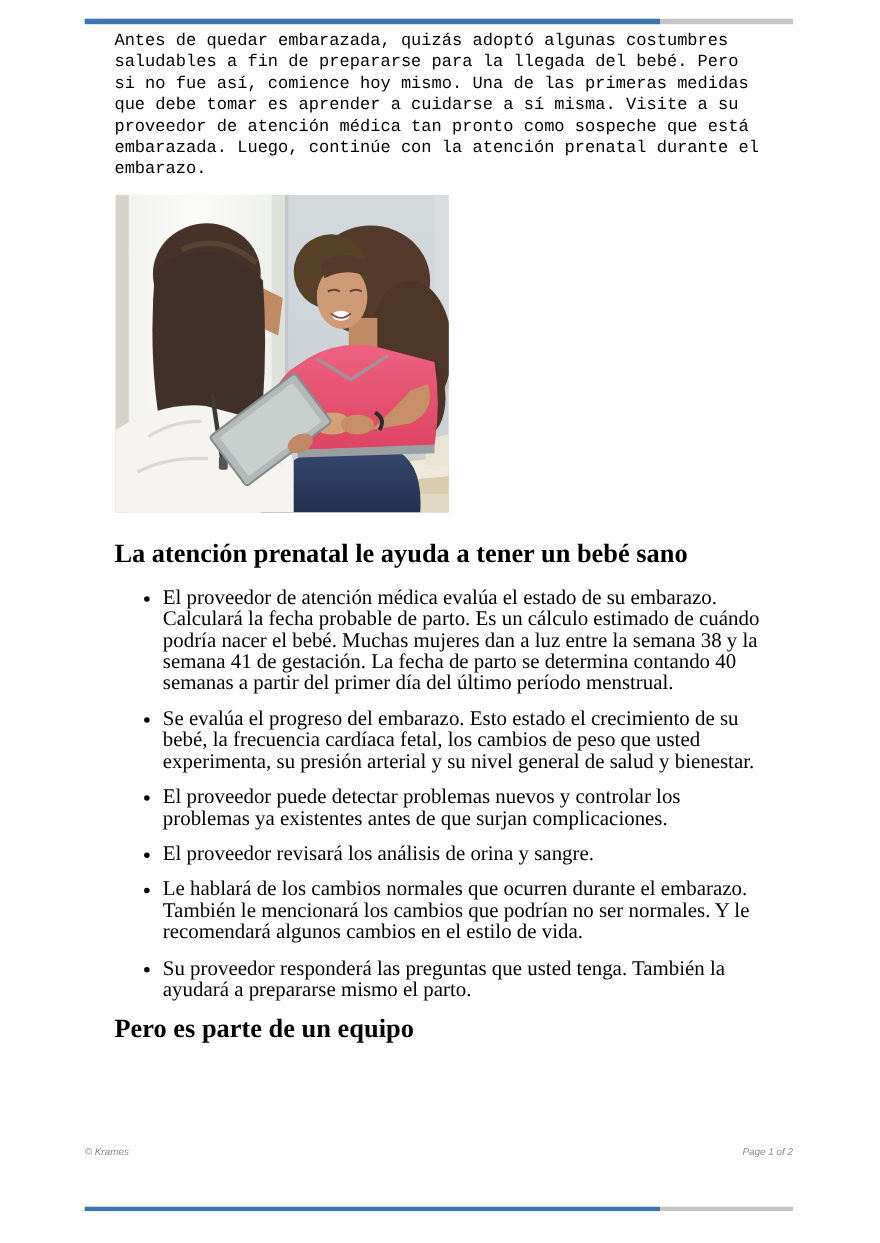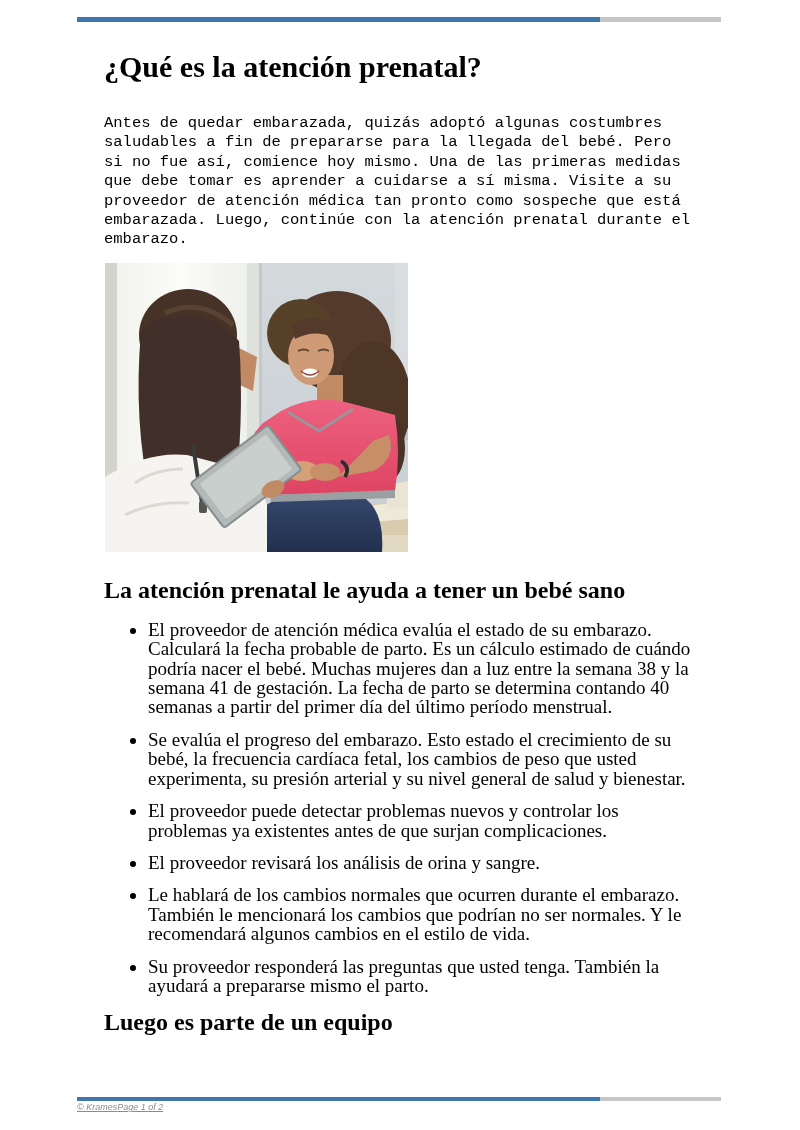--- a/index.html
+++ b/index.html
@@ -72,7 +72,6 @@
 
 <div class="content">
 
-  <h1 class="doc-title">¿Qué es la atención prenatal?</h1>
 
   <p class="intro">Antes de quedar embarazada, quizás adoptó algunas costumbres saludables a fin de prepararse para la llegada del bebé. Pero si no fue así, comience hoy mismo. Una de las primeras medidas que debe tomar es aprender a cuidarse a sí misma. Visite a su proveedor de atención médica tan pronto como sospeche que está embarazada. Luego, continúe con la atención prenatal durante el embarazo.</p>
 

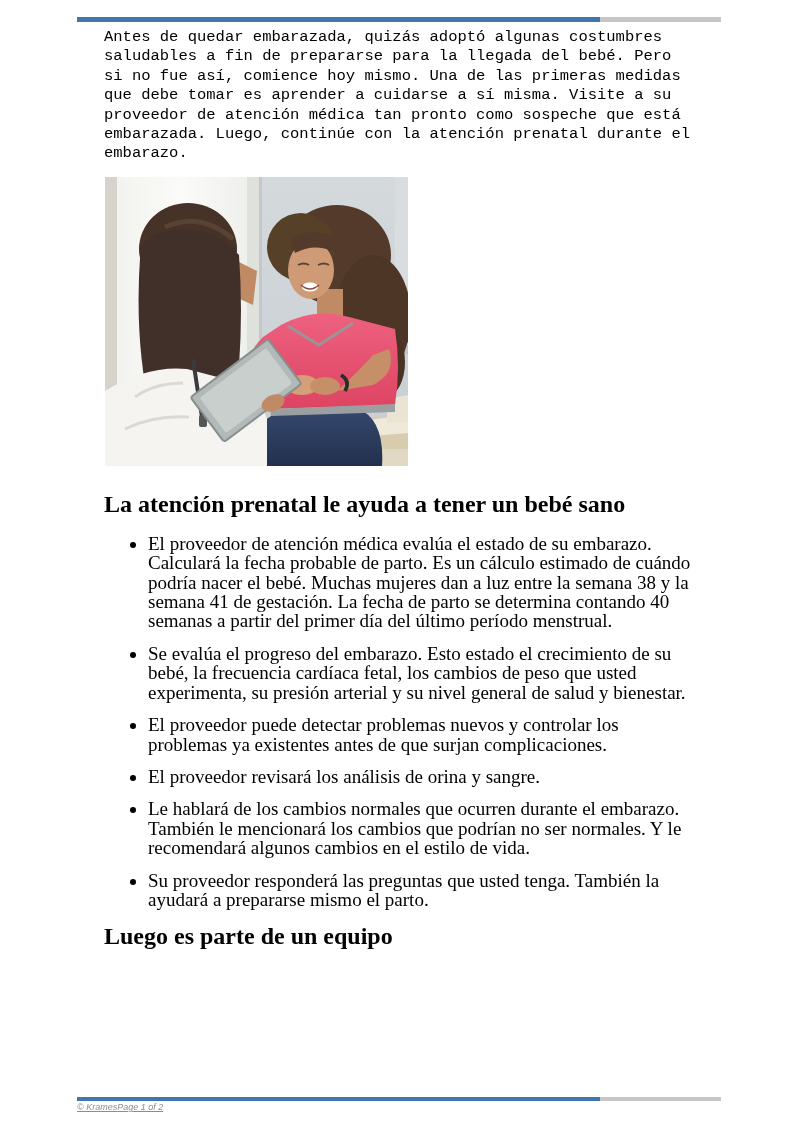--- a/index.html
+++ b/index.html
@@ -180,7 +180,7 @@
     <li>Su proveedor responderá las preguntas que usted tenga. También la ayudará a prepararse mismo el parto.</li>
   </ul>
 
-  <h2 class="section-heading second">Luego es parte de un equipo</h2>
+  <h2 class="section-heading second">Pero es parte de un equipo</h2>
 
 </div>
 

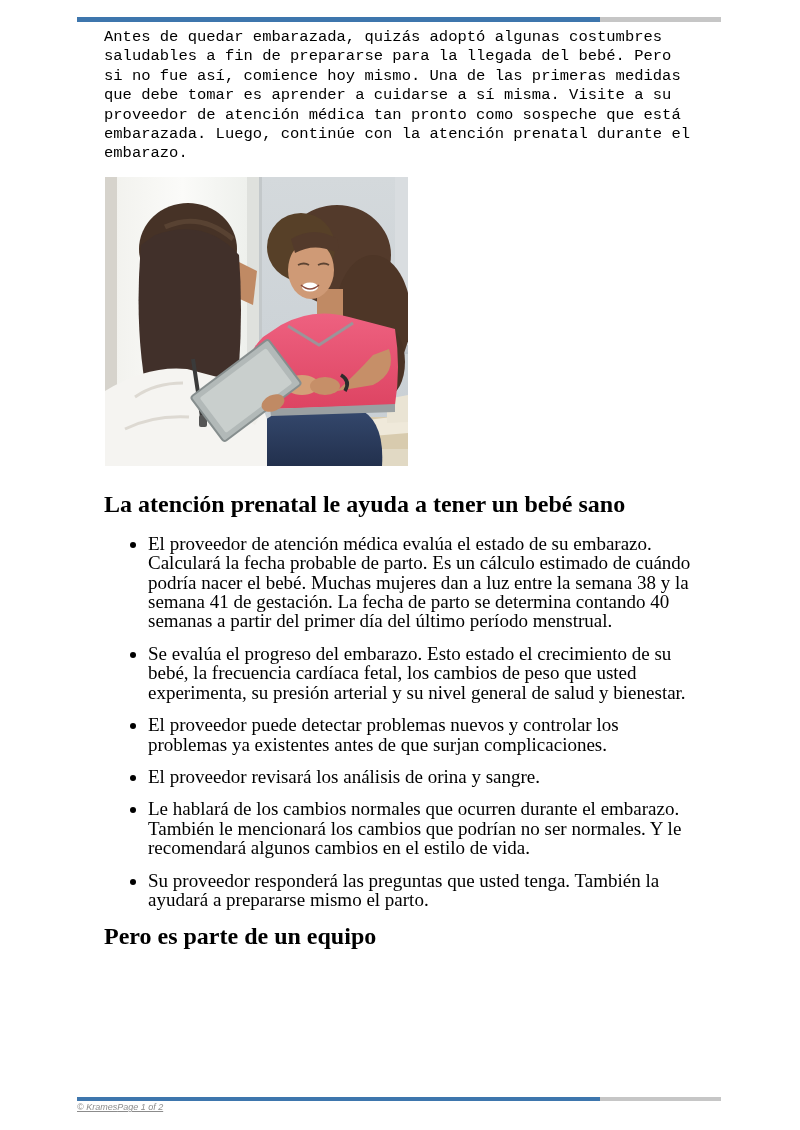--- a/index.html
+++ b/index.html
@@ -56,10 +56,10 @@
 
   
   .footer-row {
-    position: absolute; left: 77px; top: 1102px; width: 644px;
-    display: flex; justify-content: flex-start;
+    position: absolute; left: 77px; top: 1042px; width: 644px;
+    display: flex; justify-content: space-between;
     font-family: "Liberation Sans", sans-serif;
-    font-style: italic; font-size: 9px; color: #8c8c8c; text-decoration: underline;
+    font-style: italic; font-size: 9px; color: #8c8c8c;
   }
 </style>
 </head>

